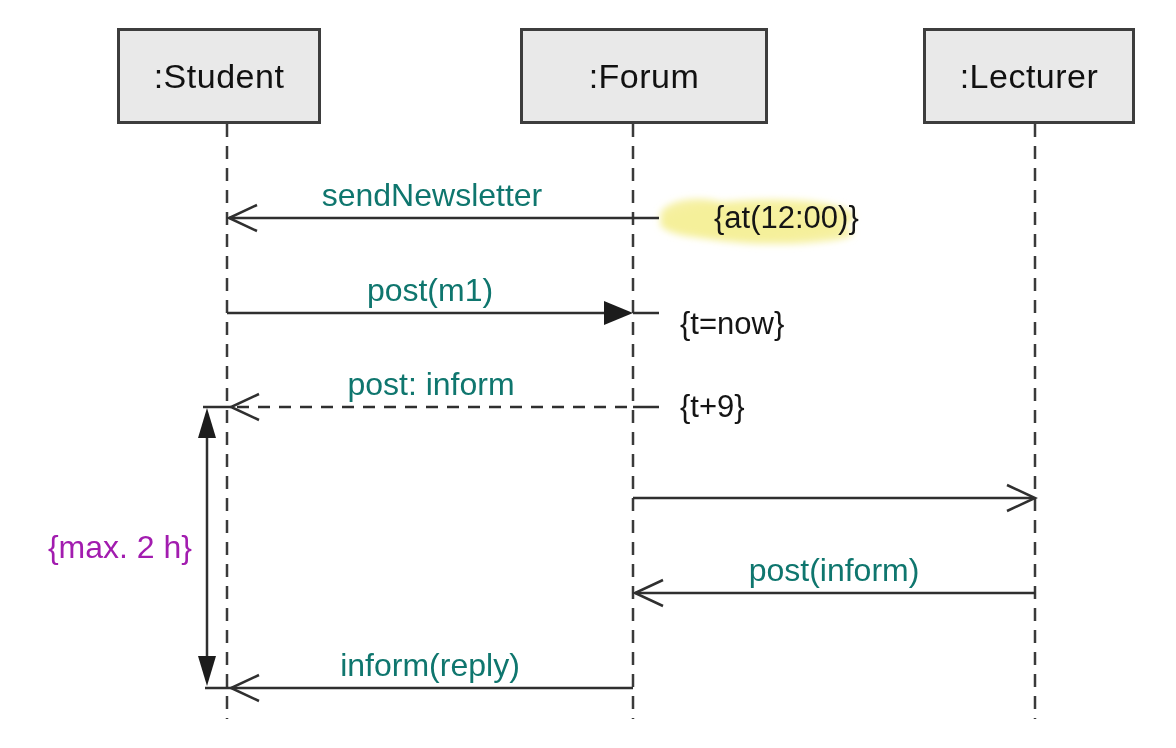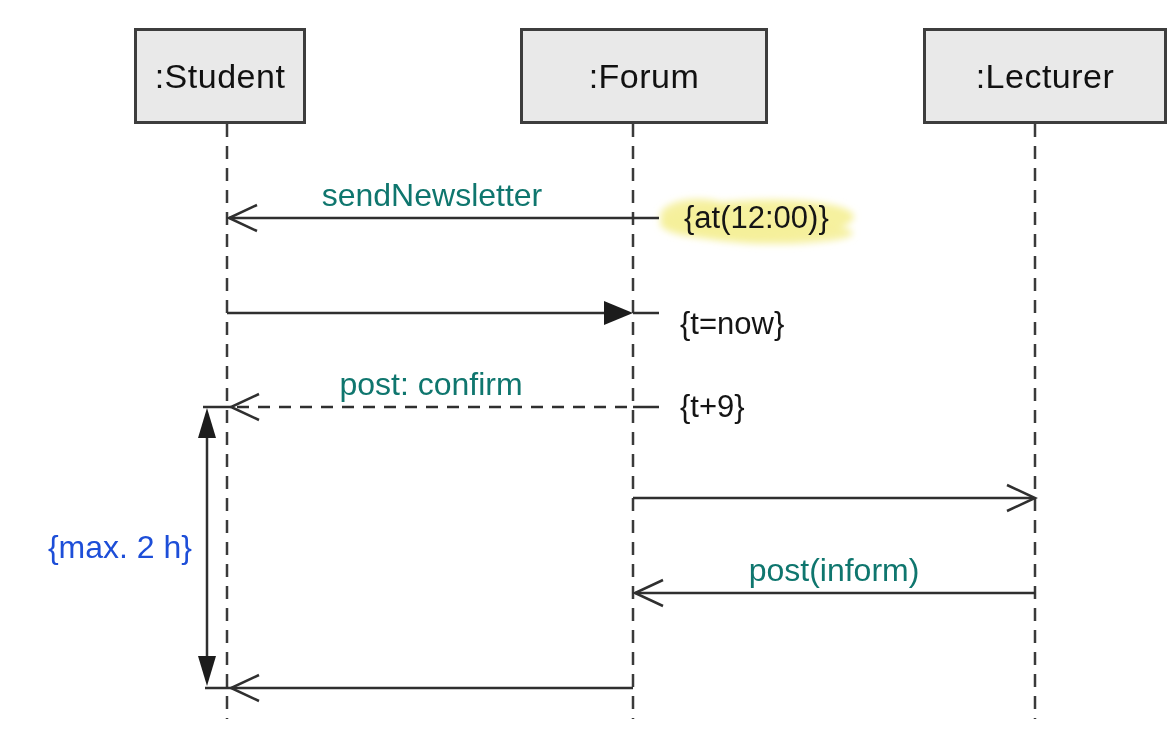--- a/index.html
+++ b/index.html
@@ -125,7 +125,7 @@
     </g>
   </svg>
 
-  <div class="actor" style="left:134px; width:172px;">
+  <div class="actor" style="left:117px; width:204px;">
     <span class="actor-label">:Student</span>
   </div>
   <div class="actor" style="left:520px; width:248px;">

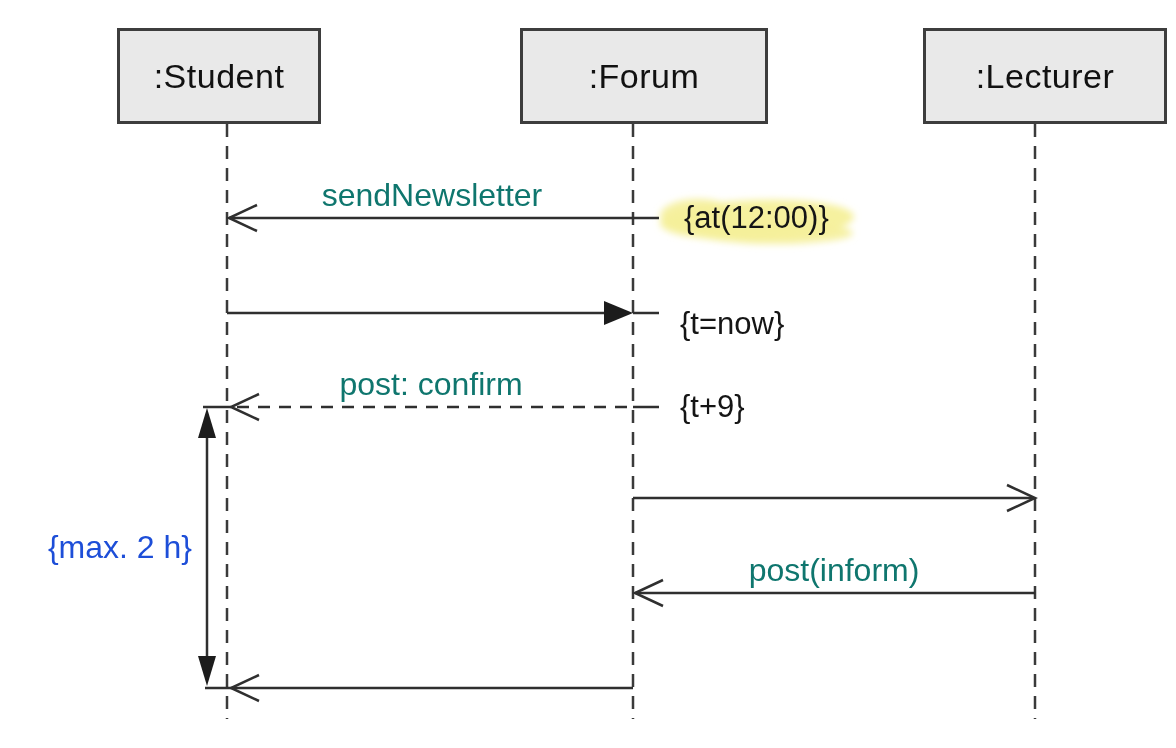--- a/index.html
+++ b/index.html
@@ -131,7 +131,7 @@
   <div class="actor" style="left:520px; width:248px;">
     <span class="actor-label">:Forum</span>
   </div>
-  <div class="actor" style="left:923px; width:244px;">
+  <div class="actor" style="left:923px; width:212px;">
     <span class="actor-label">:Lecturer</span>
   </div>
 

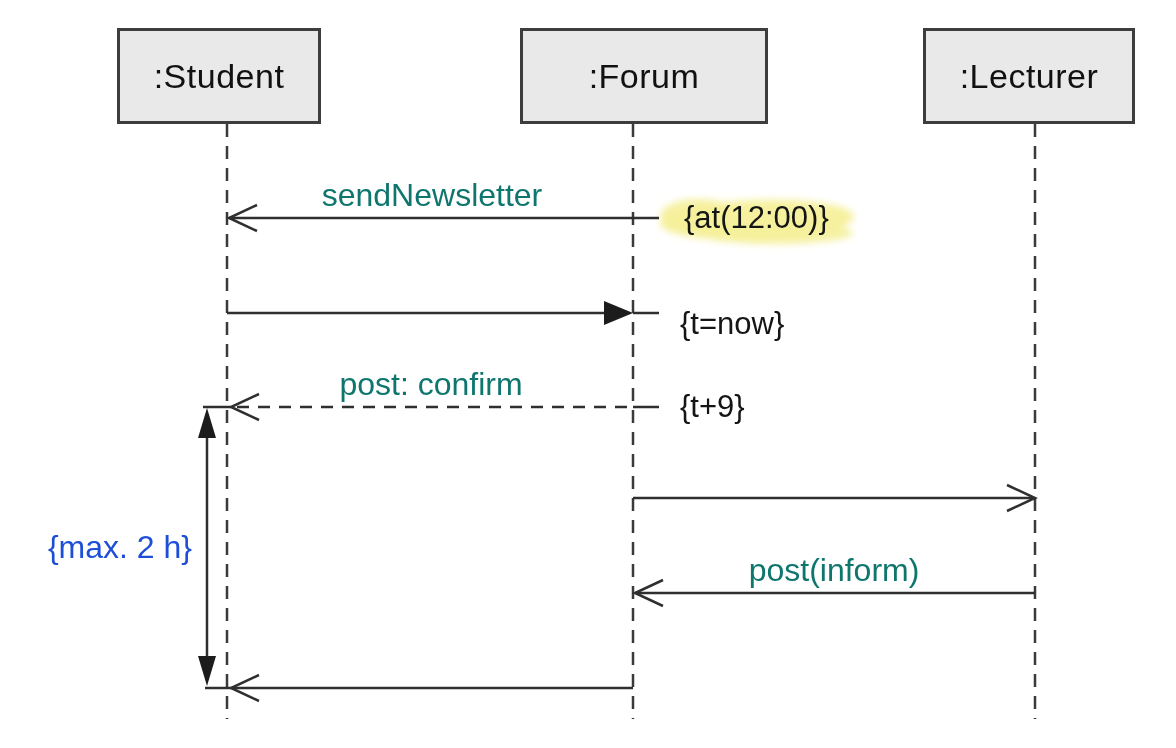--- a/index.html
+++ b/index.html
@@ -139,7 +139,7 @@
   <div class="msg-label" style="left:431px; top:365px;">post: confirm</div>
   <div class="msg-label" style="left:834px; top:551px;">post(inform)</div>
 
-  <div class="annotation" style="left:684px; top:198px;">{at(12:00)}</div>
+  <div class="annotation" style="left:714px; top:198px;">{at(12:00)}</div>
   <div class="annotation" style="left:680px; top:304px;">{t=now}</div>
   <div class="annotation" style="left:680px; top:387px;">{t+9}</div>
 

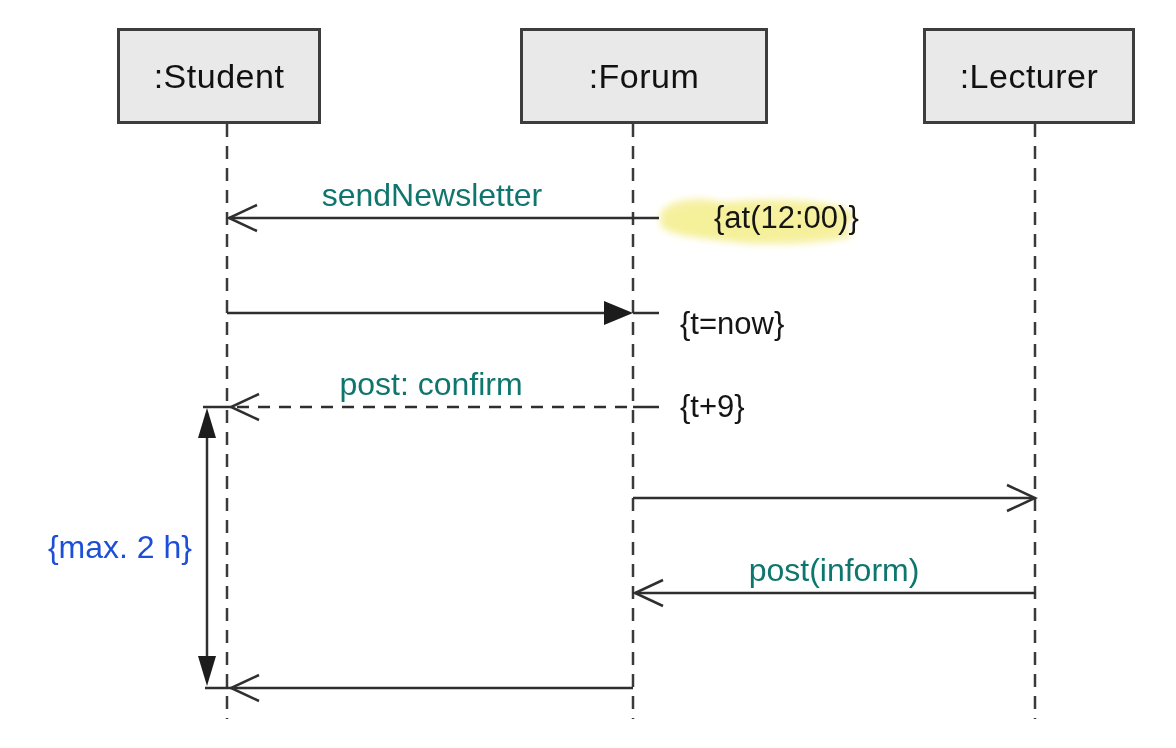--- a/index.html
+++ b/index.html
@@ -136,6 +136,7 @@
   </div>
 
   <div class="msg-label" style="left:432px; top:176px;">sendNewsletter</div>
+  <div class="msg-label" style="left:430px; top:271px;">post(m1)</div>
   <div class="msg-label" style="left:431px; top:365px;">post: confirm</div>
   <div class="msg-label" style="left:834px; top:551px;">post(inform)</div>
 

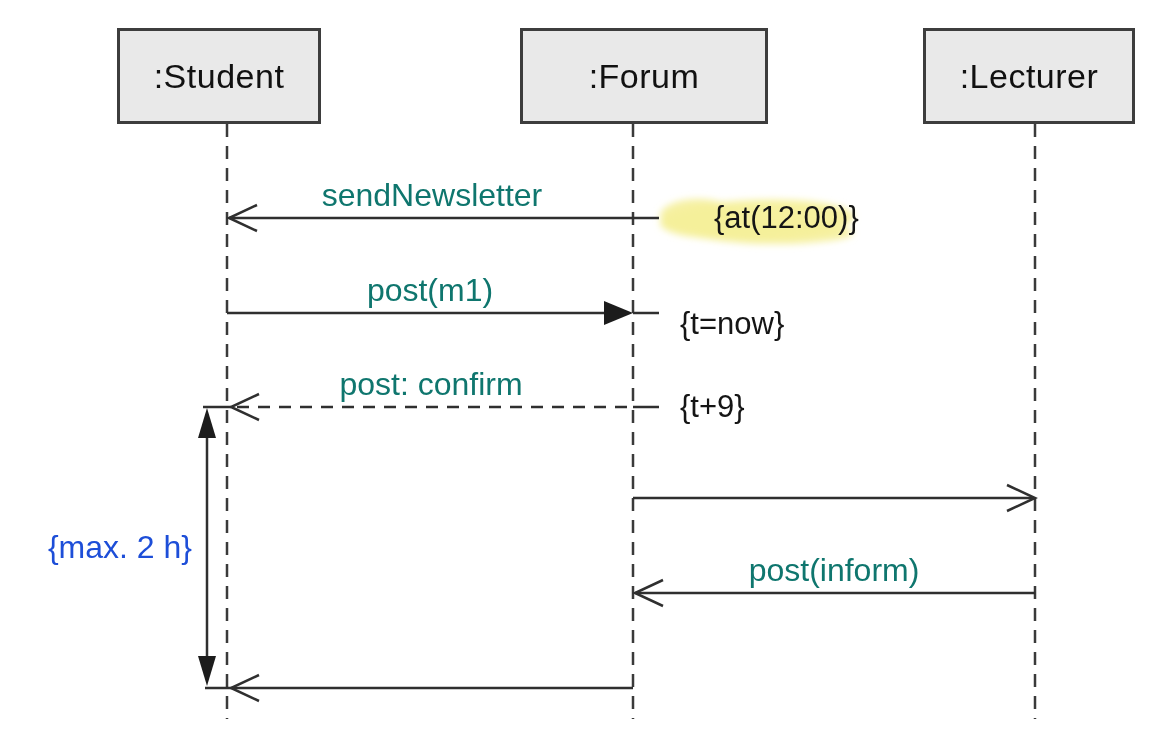--- a/index.html
+++ b/index.html
@@ -137,7 +137,7 @@
 
   <div class="msg-label" style="left:432px; top:176px;">sendNewsletter</div>
   <div class="msg-label" style="left:430px; top:271px;">post(m1)</div>
-  <div class="msg-label" style="left:431px; top:365px;">post: confirm</div>
+  <div class="msg-label" style="left:431px; top:365px;">post: inform</div>
   <div class="msg-label" style="left:834px; top:551px;">post(inform)</div>
 
   <div class="annotation" style="left:714px; top:198px;">{at(12:00)}</div>

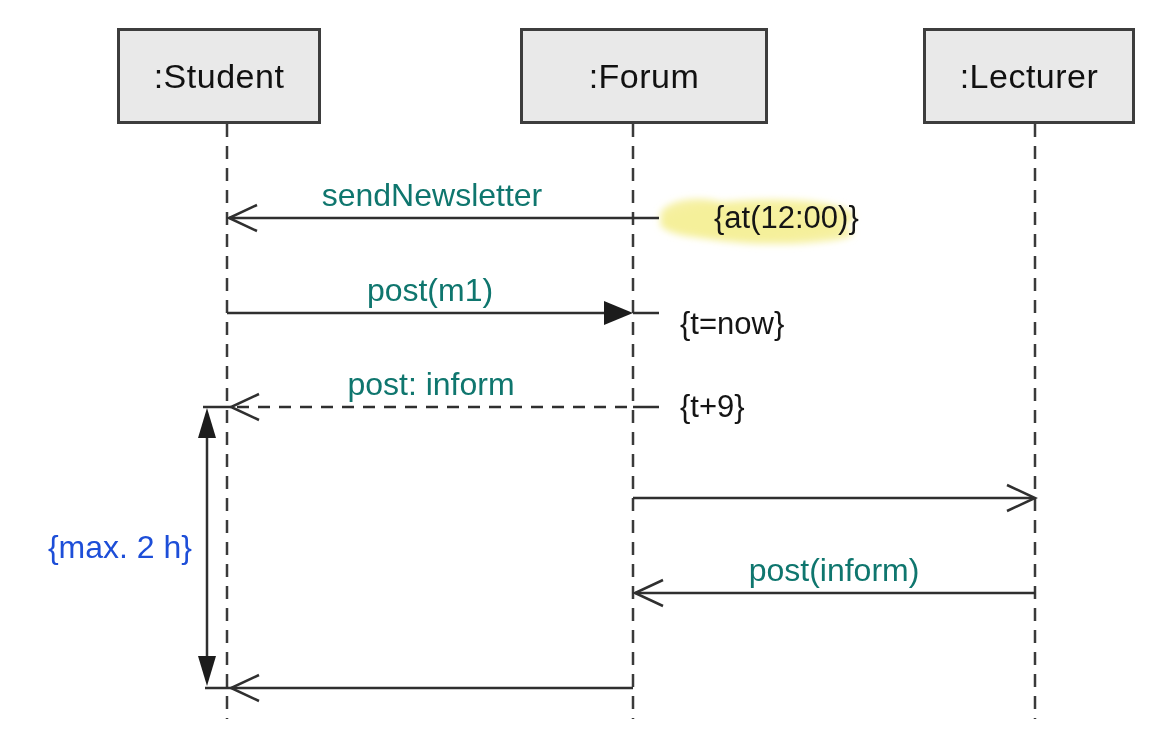--- a/index.html
+++ b/index.html
@@ -57,7 +57,7 @@
     position: absolute;
     white-space: nowrap;
     font-size: 32px;
-    color: #1d4ed8;
+    color: #a21caf;
     height: 40px;
     line-height: 40px;
     text-align: right;

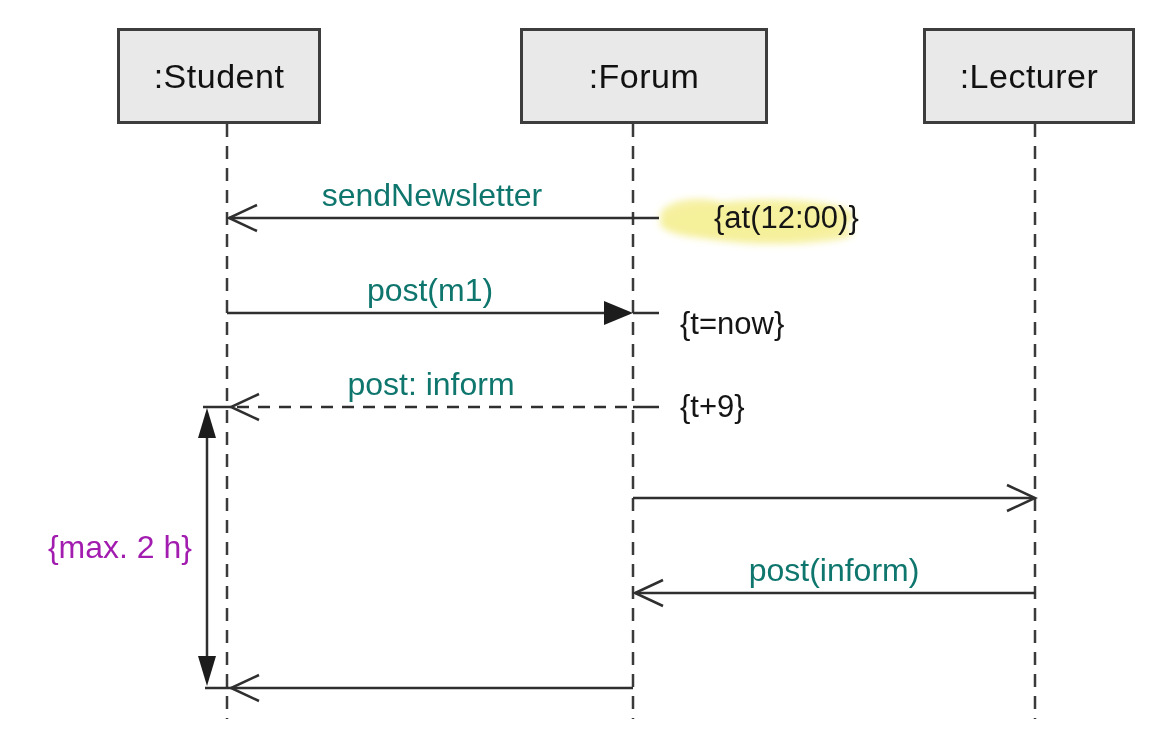--- a/index.html
+++ b/index.html
@@ -139,6 +139,7 @@
   <div class="msg-label" style="left:430px; top:271px;">post(m1)</div>
   <div class="msg-label" style="left:431px; top:365px;">post: inform</div>
   <div class="msg-label" style="left:834px; top:551px;">post(inform)</div>
+  <div class="msg-label" style="left:430px; top:646px;">inform(reply)</div>
 
   <div class="annotation" style="left:714px; top:198px;">{at(12:00)}</div>
   <div class="annotation" style="left:680px; top:304px;">{t=now}</div>

